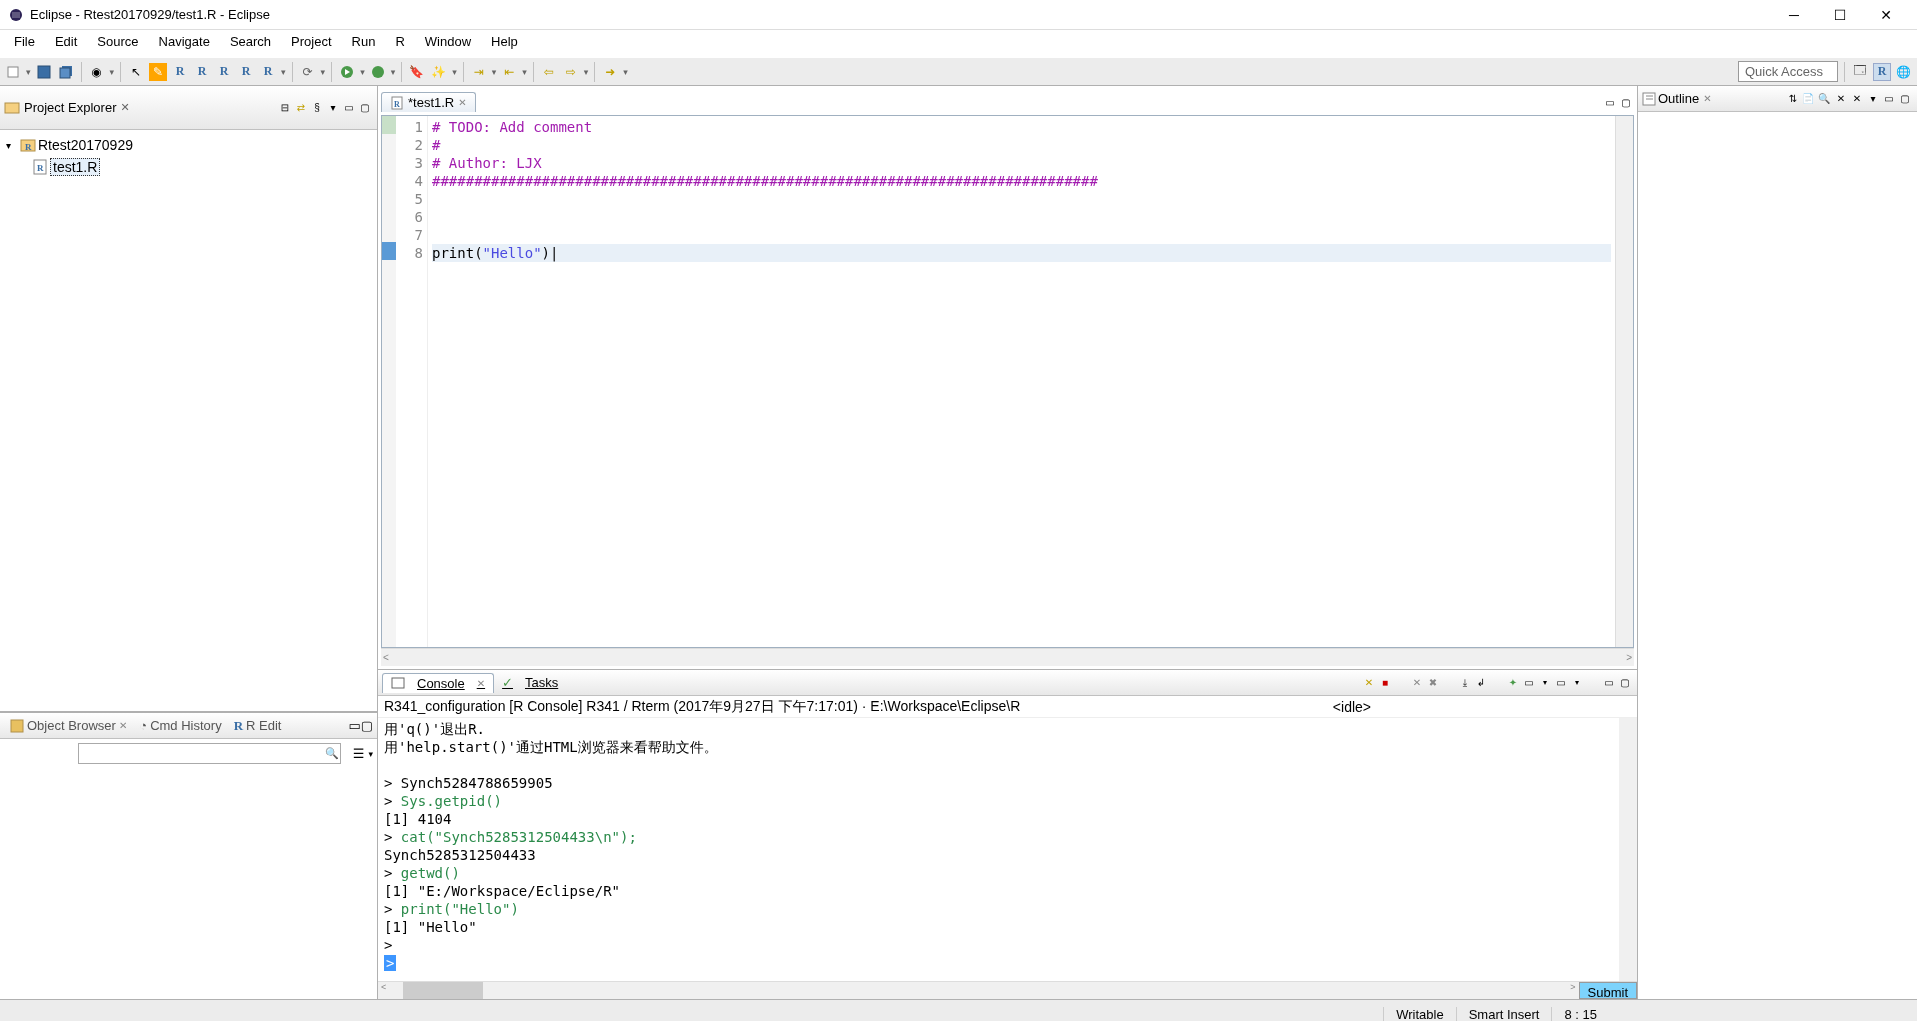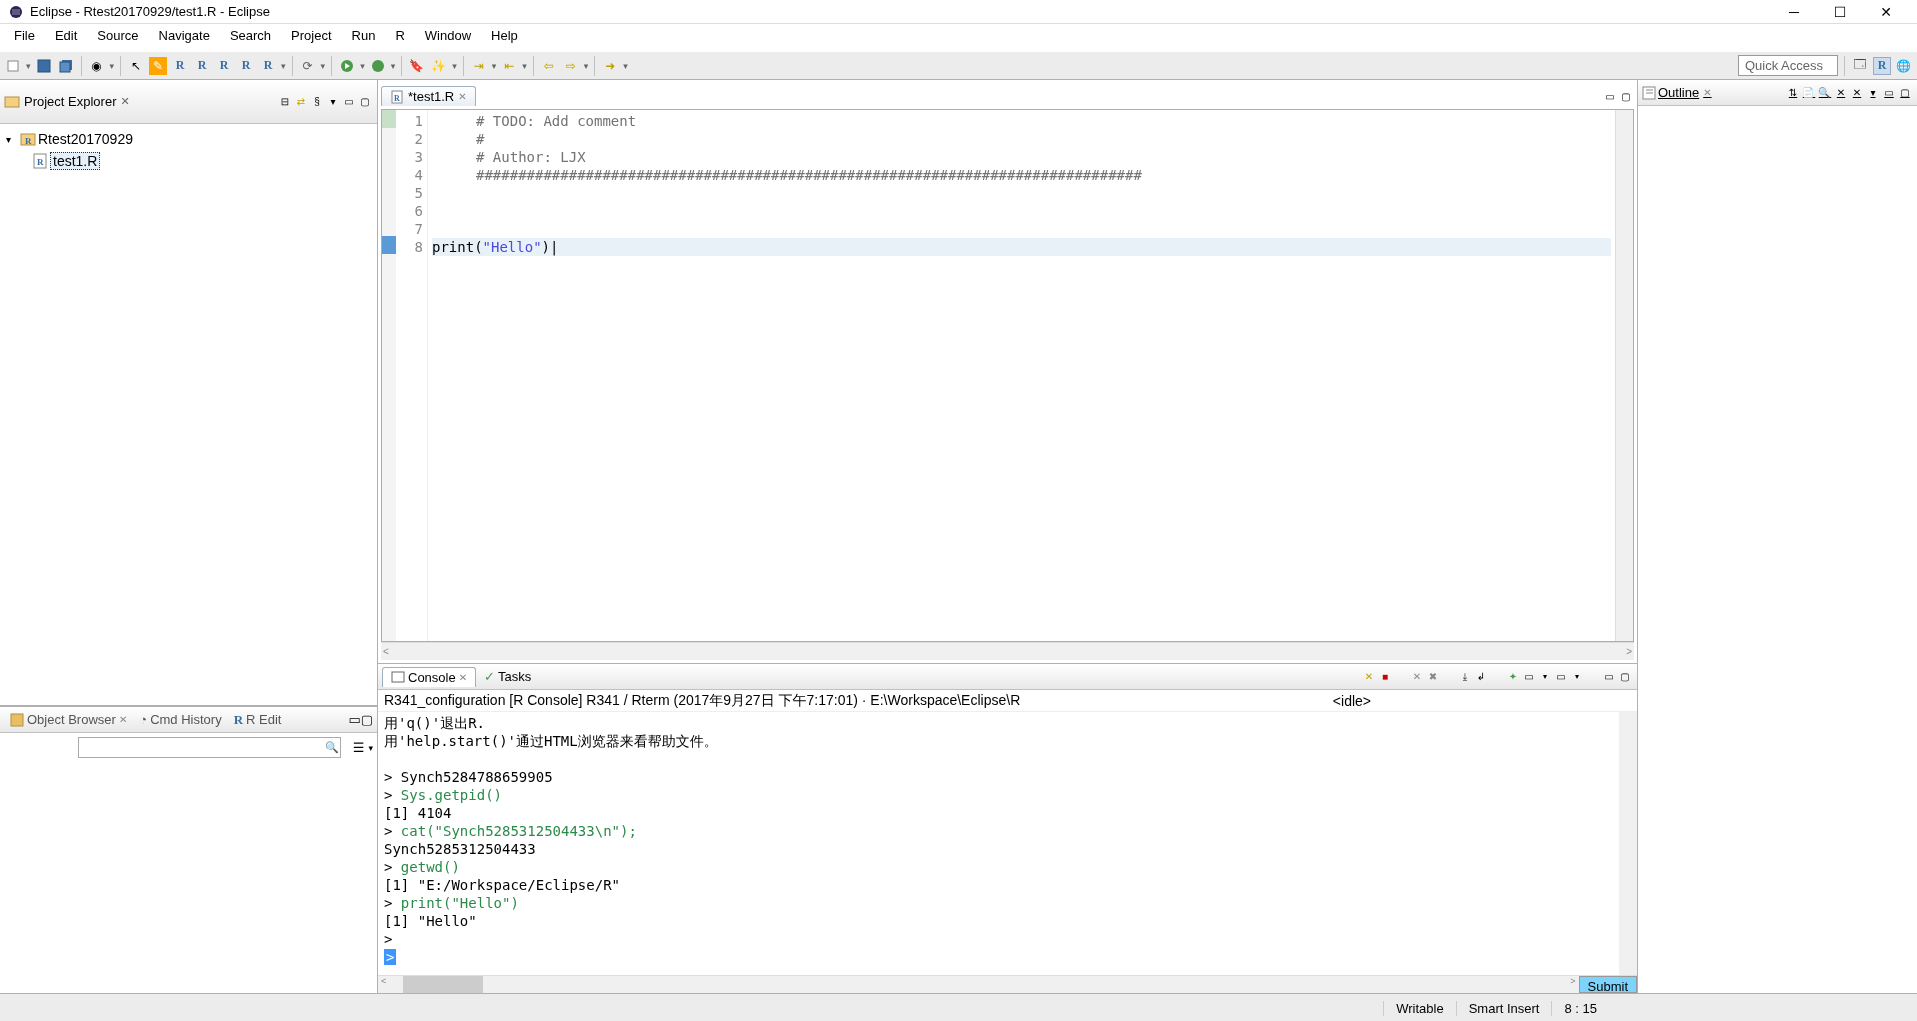--- a/index.html
+++ b/index.html
@@ -5,7 +5,7 @@
 * { box-sizing: border-box; margin: 0; padding: 0; }
 body { font-family: "Segoe UI", Arial, sans-serif; font-size: 13px; background: #f0f0f0; overflow: hidden; }
 
-.titlebar { display: flex; align-items: center; height: 24px; background: #fff; padding: 0 8px; border-bottom: 1px solid #ddd; }
+.titlebar { display: flex; align-items: center; height: 30px; background: #fff; padding: 0 8px; border-bottom: 1px solid #ddd; }
 .titlebar .logo { width: 16px; height: 16px; margin-right: 6px; }
 .titlebar .title { flex: 1; font-size: 13px; }
 .titlebar .wbtn { width: 46px; height: 30px; display: flex; align-items: center; justify-content: center; font-size: 14px; }

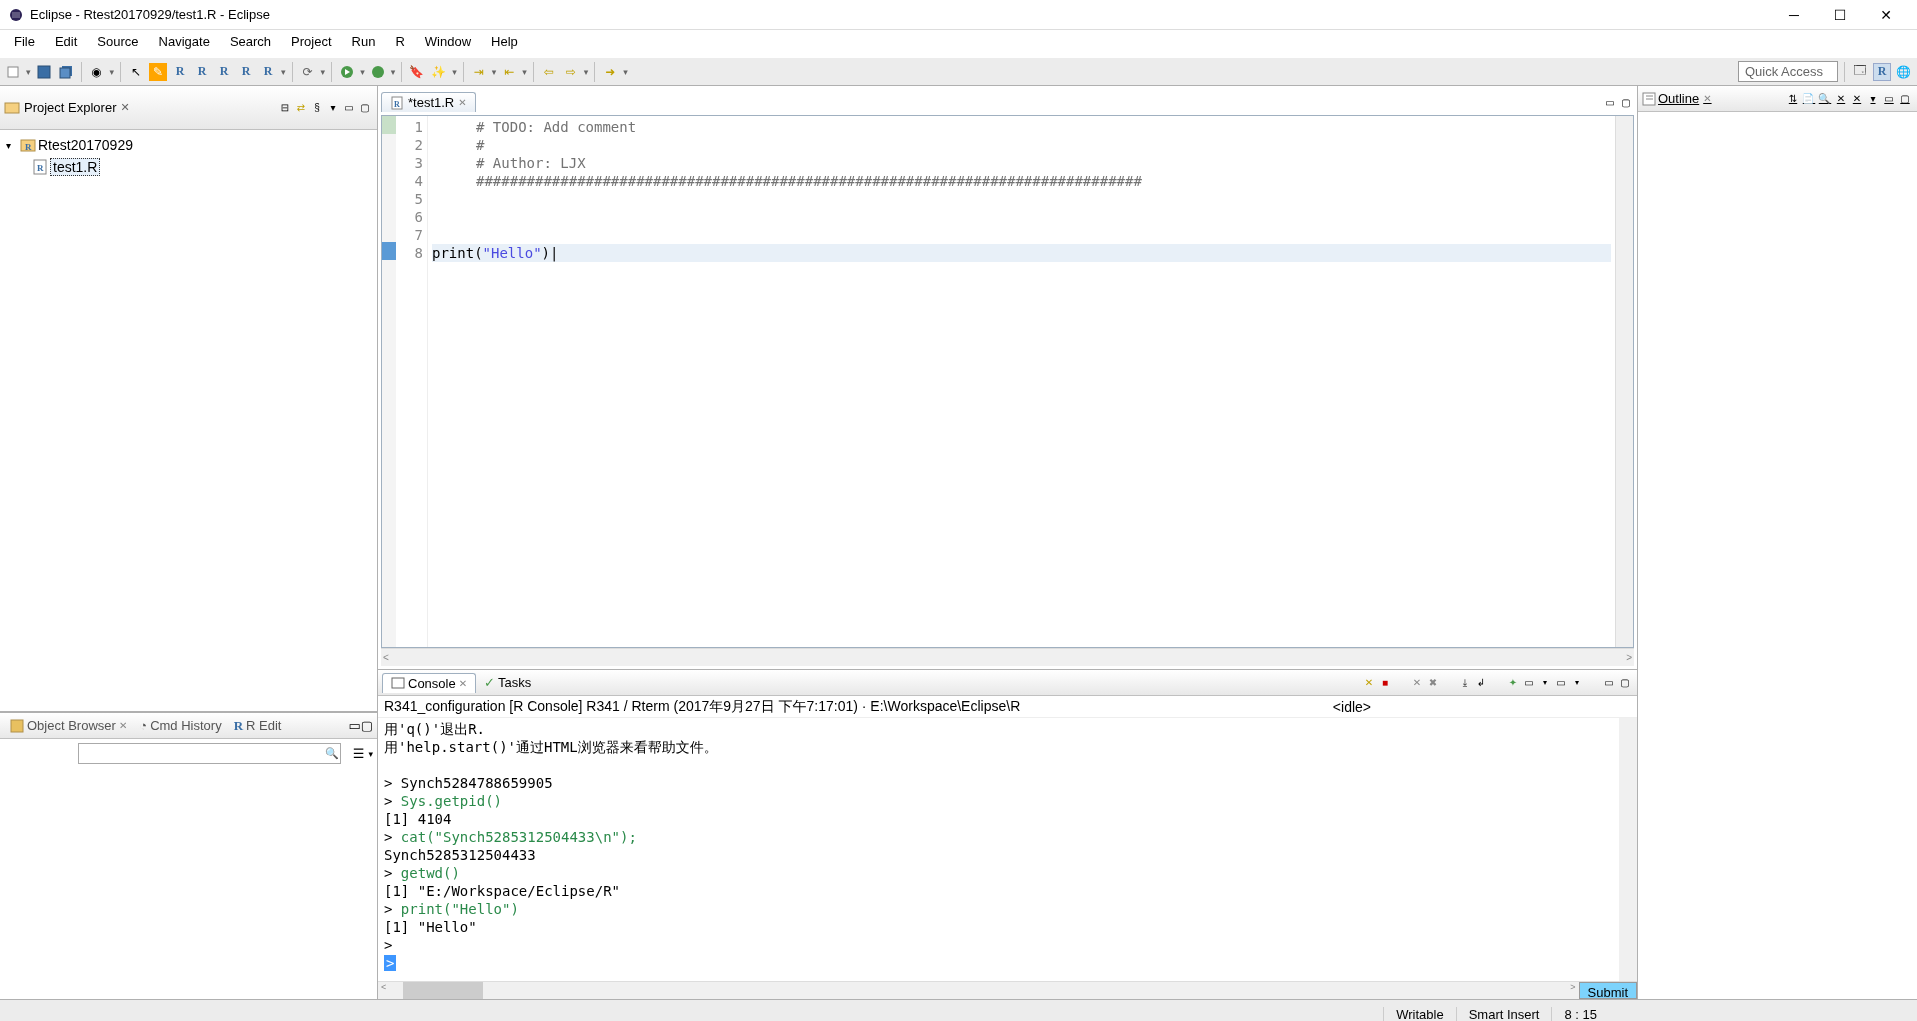--- a/index.html
+++ b/index.html
@@ -82,7 +82,7 @@
 .submit-btn { border: 1px solid #999; padding: 2px 8px; background: #7dd3fc; font-size: 13px; margin-left: auto; }
 
 .right-col { width: 280px; background: #fff; border-left: 1px solid #b0b0b0; }
-.outline-hdr { display: flex; align-items: center; height: 26px; background: linear-gradient(#fff, #e8e8e8); border-bottom: 1px solid #c0c0c0; padding: 0 4px; text-decoration: underline; }
+.outline-hdr { display: flex; align-items: center; height: 26px; background: linear-gradient(#fff, #e8e8e8); border-bottom: 1px solid #c0c0c0; padding: 0 4px; }
 .outline-hdr .sp { flex: 1; }
 .outline-hdr .obtn { width: 16px; font-size: 10px; text-align: center; }
 

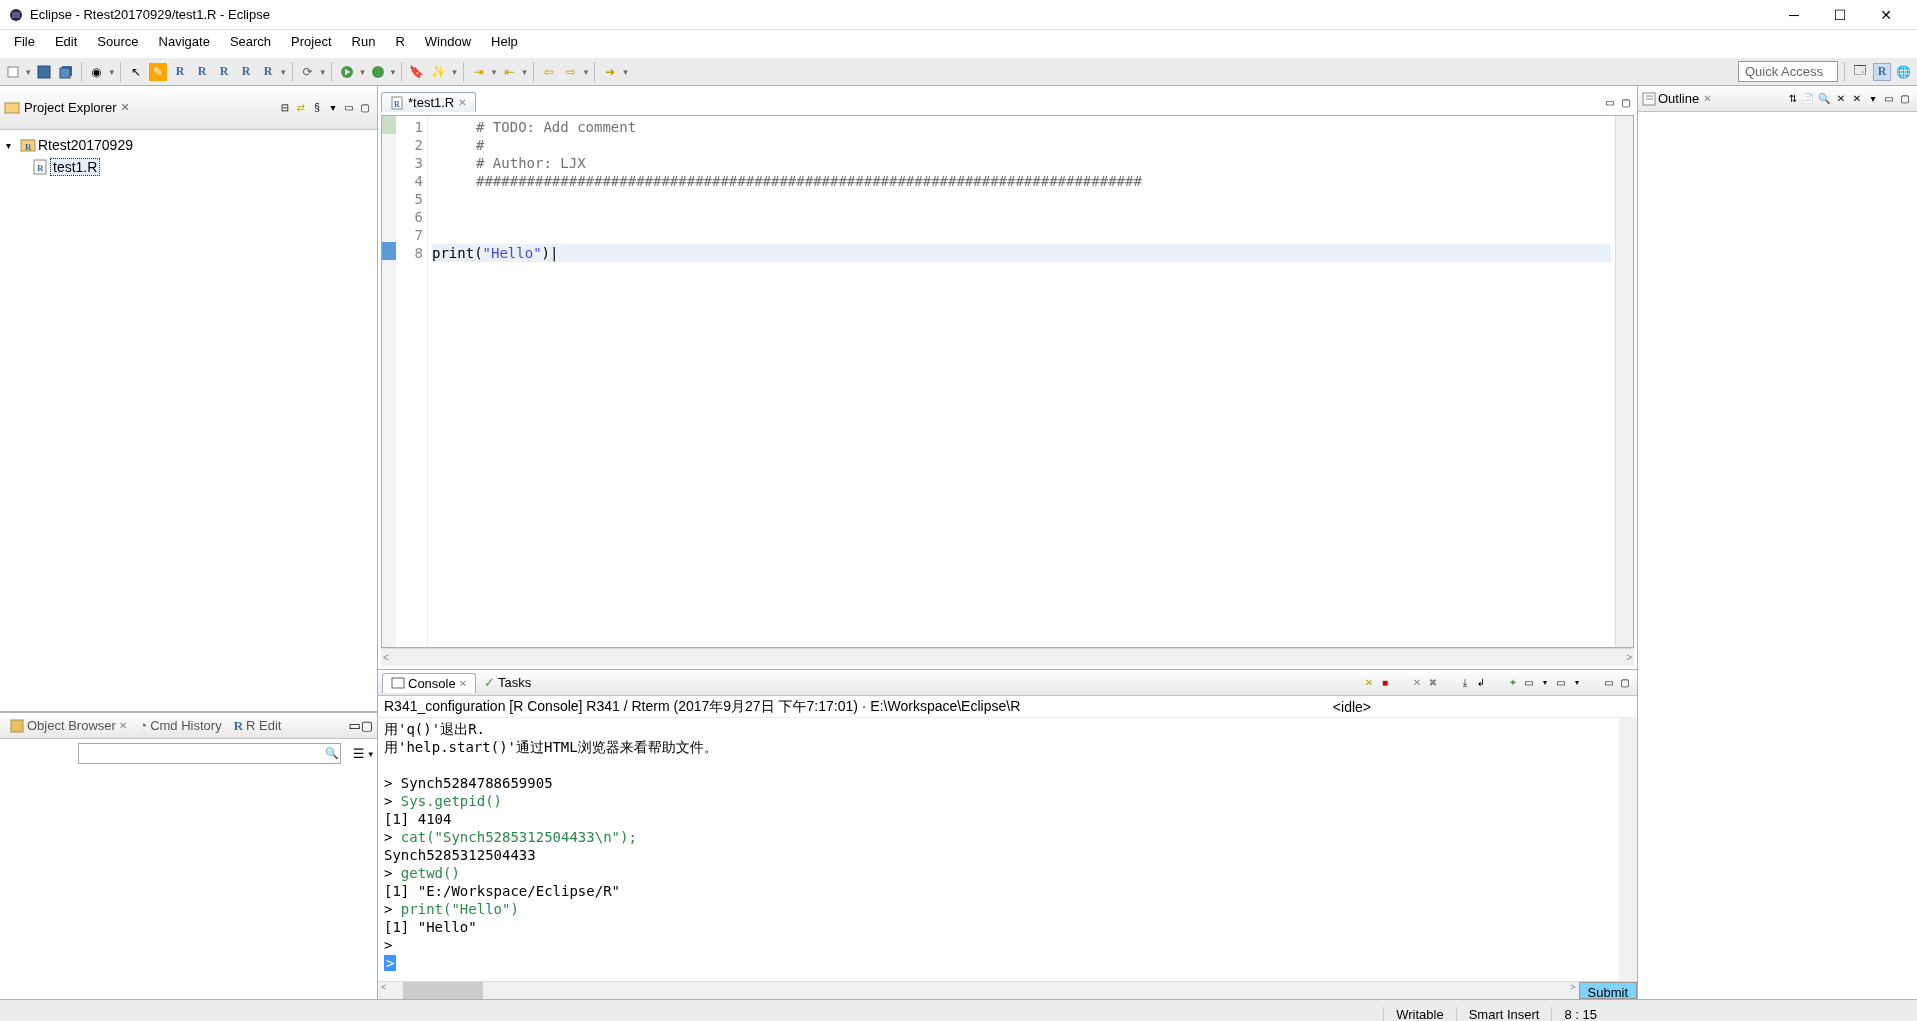--- a/index.html
+++ b/index.html
@@ -57,7 +57,7 @@
 .code { flex: 1; padding: 2px 4px; }
 .code-line { height: 18px; line-height: 18px; white-space: pre; }
 .hl-line { background: #e8f0f8; }
-.comment { color: #737373; margin-left: 44px; }
+.comment { color: #a21caf; }
 .string { color: #4a4ae0; }
 .scrollv { width: 18px; background: #f0f0f0; border-left: 1px solid #ddd; }
 .scrollh { height: 18px; background: #f0f0f0; border-top: 1px solid #ddd; display: flex; align-items: center; justify-content: space-between; padding: 0 2px; font-size: 10px; color: #888; }

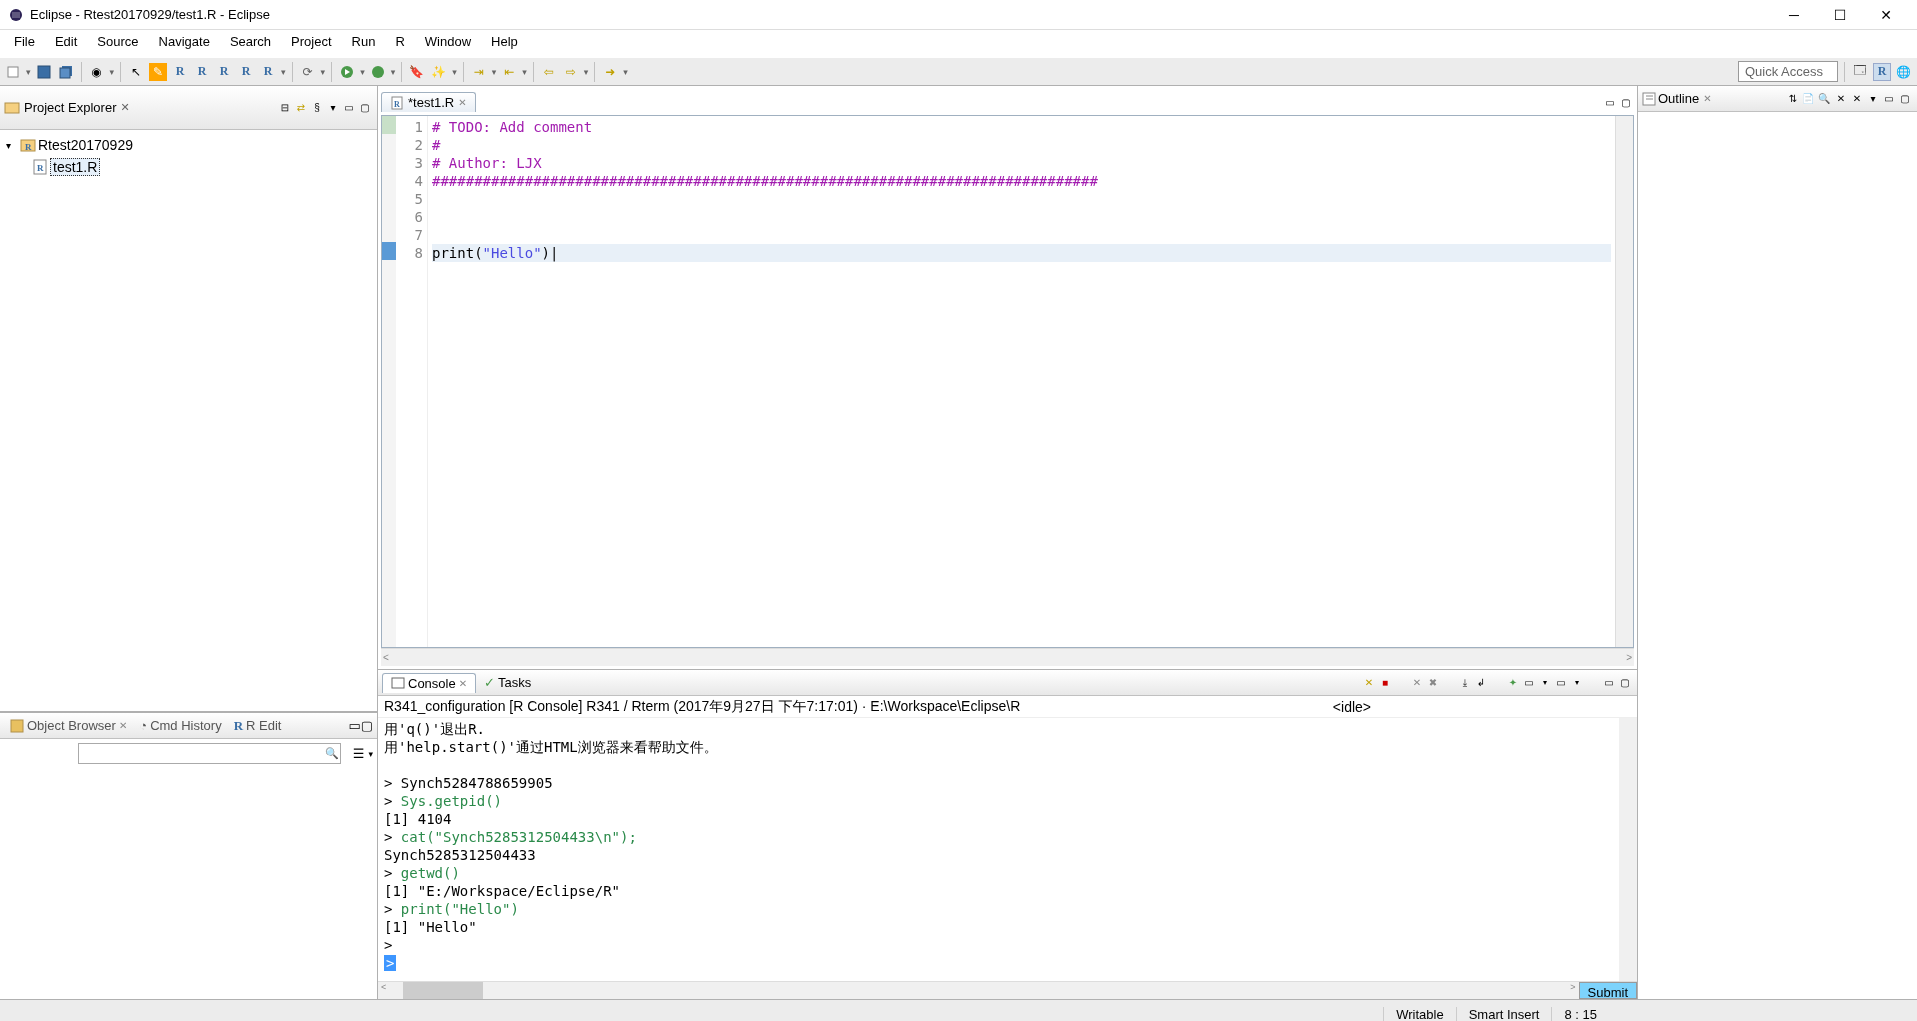--- a/index.html
+++ b/index.html
@@ -64,7 +64,7 @@
 
 .console-area { height: 330px; background: #fff; border-top: 1px solid #b0b0b0; display: flex; flex-direction: column; }
 .console-tabs { display: flex; height: 26px; align-items: center; background: linear-gradient(#fff, #e8e8e8); border-bottom: 1px solid #c0c0c0; padding: 0 4px; }
-.console-tabs .ctab { display: flex; align-items: center; padding: 2px 8px; gap: 3px; }
+.console-tabs .ctab { display: flex; align-items: center; padding: 2px 8px; gap: 12px; text-decoration: underline; }
 .console-tabs .active { background: #fff; border: 1px solid #a0b0c0; border-bottom: none; border-radius: 3px 3px 0 0; }
 .console-tabs .sp { flex: 1; }
 .console-tabs .cbtn { width: 16px; font-size: 10px; text-align: center; }

